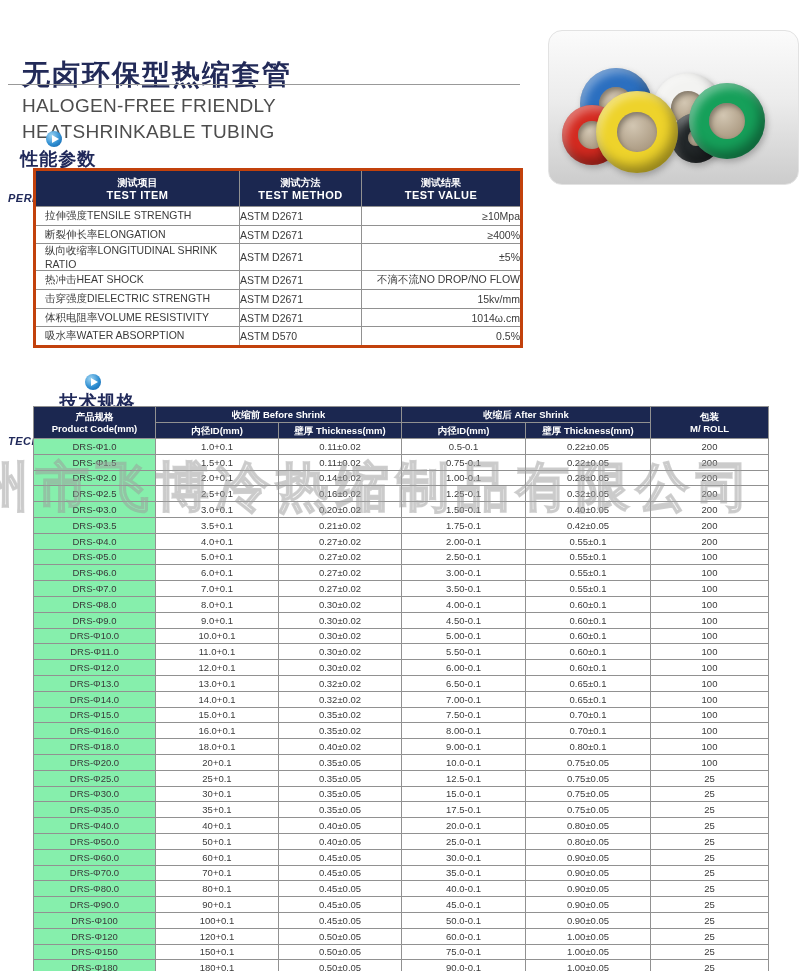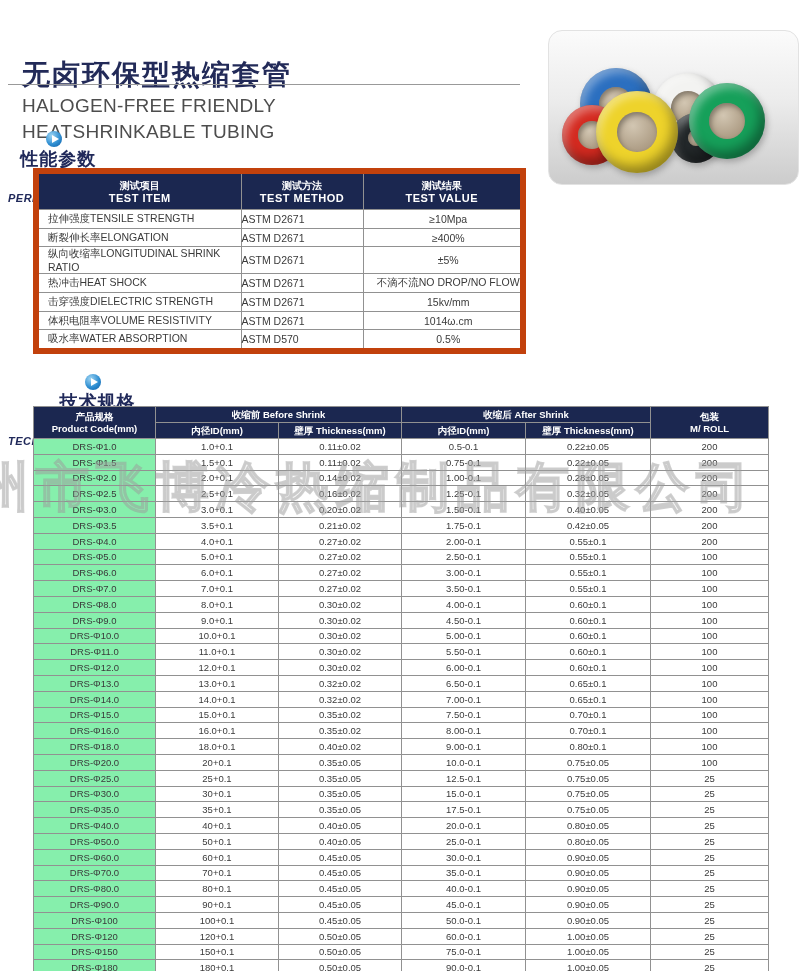--- a/index.html
+++ b/index.html
@@ -48,7 +48,7 @@
   thead th{background:#1b2750;color:#fff;font-weight:bold;text-align:center;vertical-align:middle;}
   tbody td{color:#3a3a3a;vertical-align:middle;}
   
-  .perf{left:33px;top:168px;width:487px;border:6px solid #c2410c;}
+  .perf{left:33px;top:168px;width:487px;border:3px solid #c2410c;}
   .perf thead th{height:35px;}
   .perf thead .l1{font-size:10px;line-height:13px;display:block;}
   .perf thead .l2{font-size:11px;line-height:13px;display:block;letter-spacing:0.5px;}

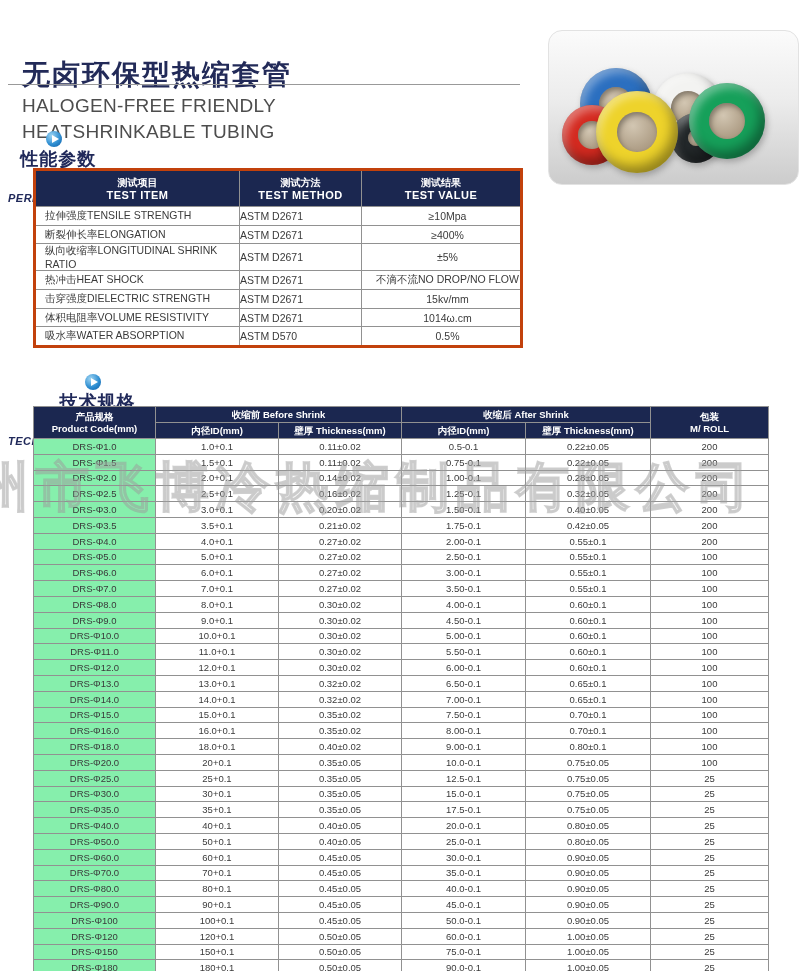--- a/index.html
+++ b/index.html
@@ -55,7 +55,7 @@
   .perf tbody td{height:17.7px;font-size:10.5px;}
   .perf tbody td:nth-child(1){text-align:left;padding-left:9px;margin-top:8px;}
   .perf tbody td:nth-child(2){}
-  .perf tbody td:nth-child(3){text-align:center;padding-left:13px;}
+  .perf tbody td:nth-child(3){text-align:right;padding-left:13px;}
   
   .spec{left:33px;top:406px;width:735px;border:1px solid #6d6d6d;}
   .spec thead th{height:15px;font-size:9.5px;line-height:11px;margin-top:32px;}

